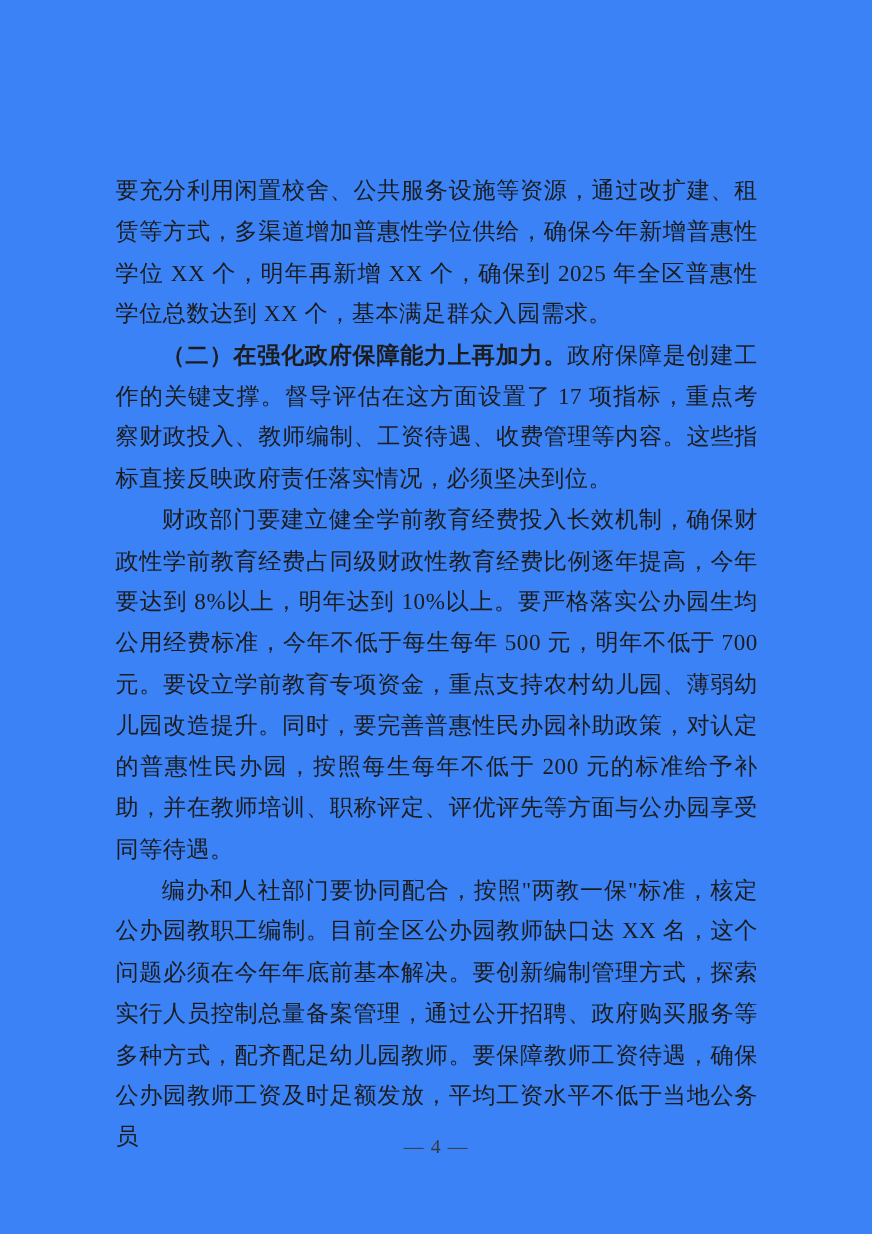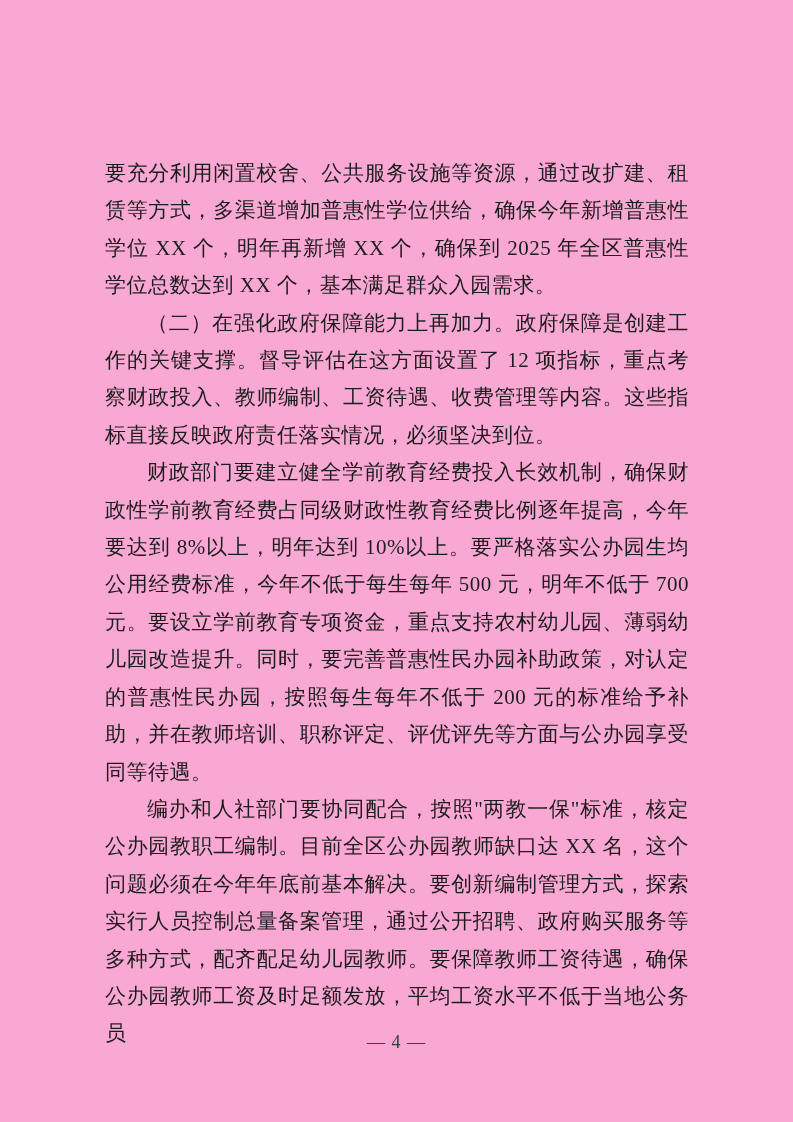--- a/index.html
+++ b/index.html
@@ -11,7 +11,7 @@
     position: relative;
     width: 793px;
     height: 1122px;
-    background: #f9a8d4;
+    background: #3b82f6;
     overflow: hidden;
     font-family: "Liberation Serif", "DejaVu Serif", serif;
     color: #1c1c1c;

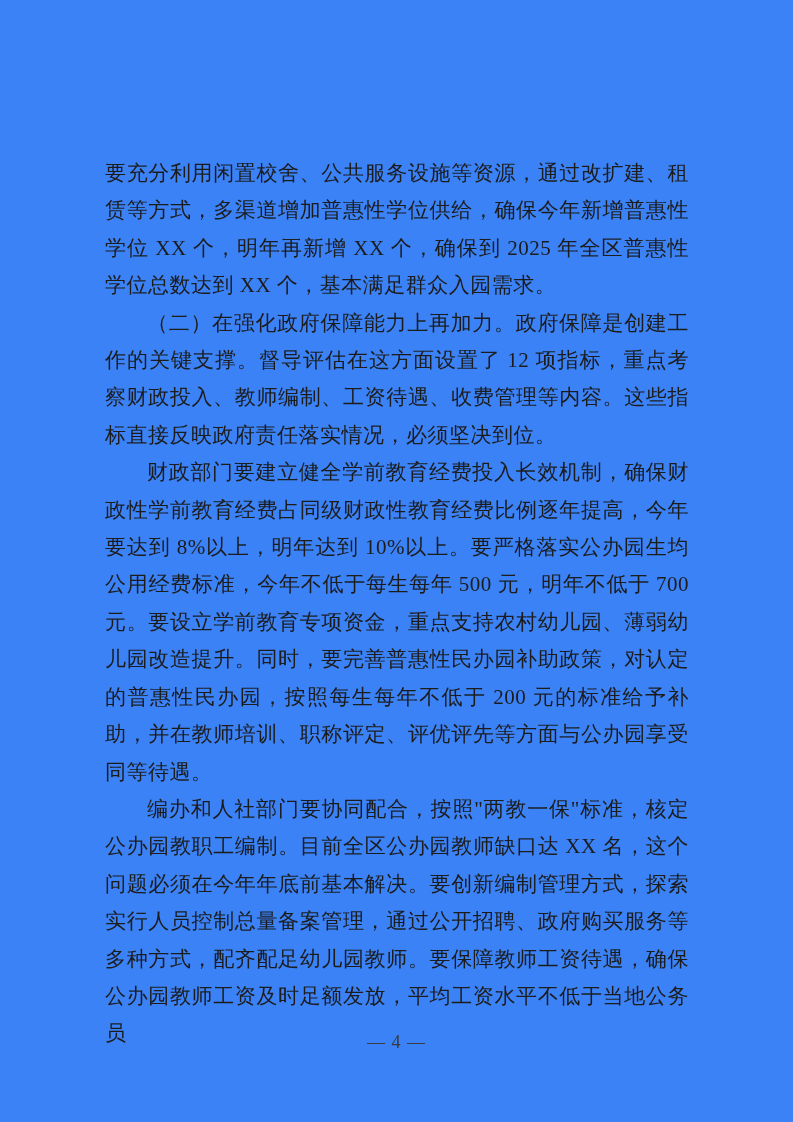--- a/index.html
+++ b/index.html
@@ -35,7 +35,7 @@
     text-indent: 0;
   }
   .lead {
-    font-weight: normal;
+    font-weight: bold;
   }
   .footer {
     position: absolute;

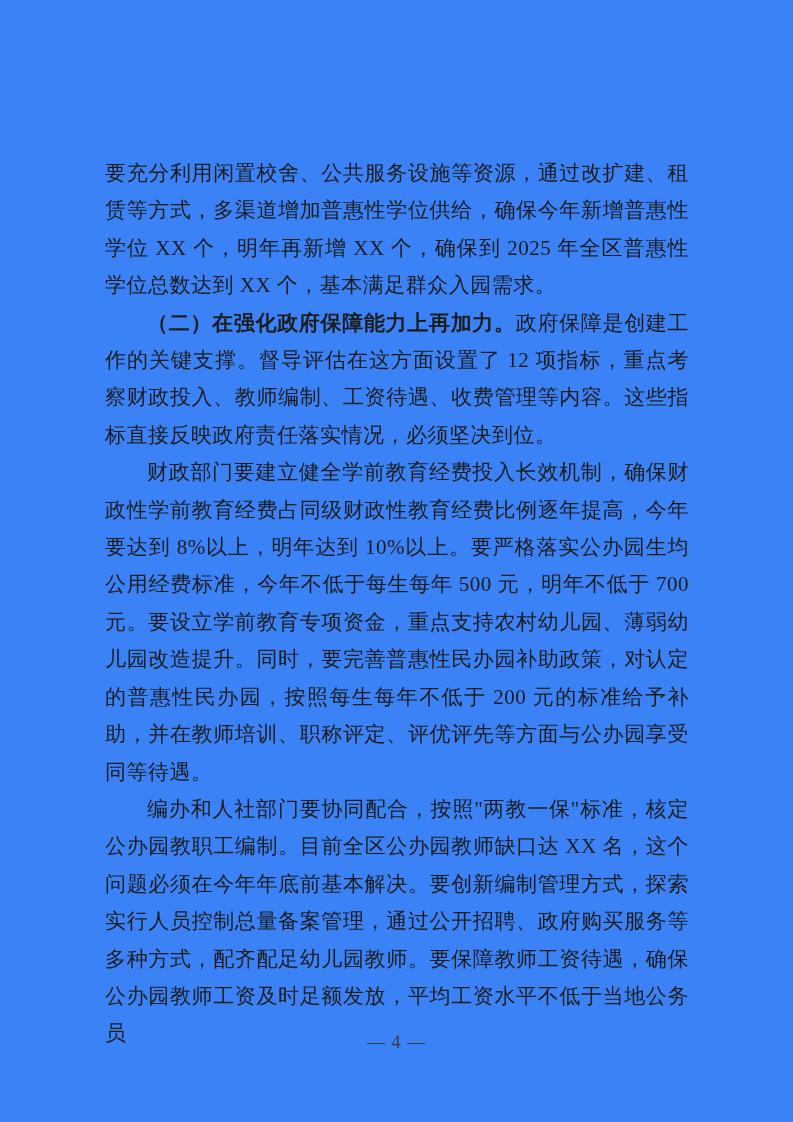--- a/index.html
+++ b/index.html
@@ -55,7 +55,7 @@
 <div class="page">
   <div class="content">
     <p class="para no-indent"><span class="lead"></span><span>要充分利用闲置校舍、公共服务设施等资源，通过改扩建、租赁等方式，多渠道增加普惠性学位供给，确保今年新增普惠性学位 XX 个，明年再新增 XX 个，确保到 2025 年全区普惠性学位总数达到 XX 个，基本满足群众入园需求。</span></p>
-    <p class="para"><span class="lead">（二）在强化政府保障能力上再加力。</span><span>政府保障是创建工作的关键支撑。督导评估在这方面设置了 12 项指标，重点考察财政投入、教师编制、工资待遇、收费管理等内容。这些指标直接反映政府责任落实情况，必须坚决到位。</span></p>
+    <p class="para"><span class="lead">（二）在强化政府保障能力上再加力。</span><span>政府保障是创建工作的关键支撑。督导评估在这方面设置了 17 项指标，重点考察财政投入、教师编制、工资待遇、收费管理等内容。这些指标直接反映政府责任落实情况，必须坚决到位。</span></p>
     <p class="para"><span class="lead"></span><span>财政部门要建立健全学前教育经费投入长效机制，确保财政性学前教育经费占同级财政性教育经费比例逐年提高，今年要达到 8%以上，明年达到 10%以上。要严格落实公办园生均公用经费标准，今年不低于每生每年 500 元，明年不低于 700 元。要设立学前教育专项资金，重点支持农村幼儿园、薄弱幼儿园改造提升。同时，要完善普惠性民办园补助政策，对认定的普惠性民办园，按照每生每年不低于 200 元的标准给予补助，并在教师培训、职称评定、评优评先等方面与公办园享受同等待遇。</span></p>
     <p class="para"><span class="lead"></span><span>编办和人社部门要协同配合，按照"两教一保"标准，核定公办园教职工编制。目前全区公办园教师缺口达 XX 名，这个问题必须在今年年底前基本解决。要创新编制管理方式，探索实行人员控制总量备案管理，通过公开招聘、政府购买服务等多种方式，配齐配足幼儿园教师。要保障教师工资待遇，确保公办园教师工资及时足额发放，平均工资水平不低于当地公务员</span></p>
   </div>

